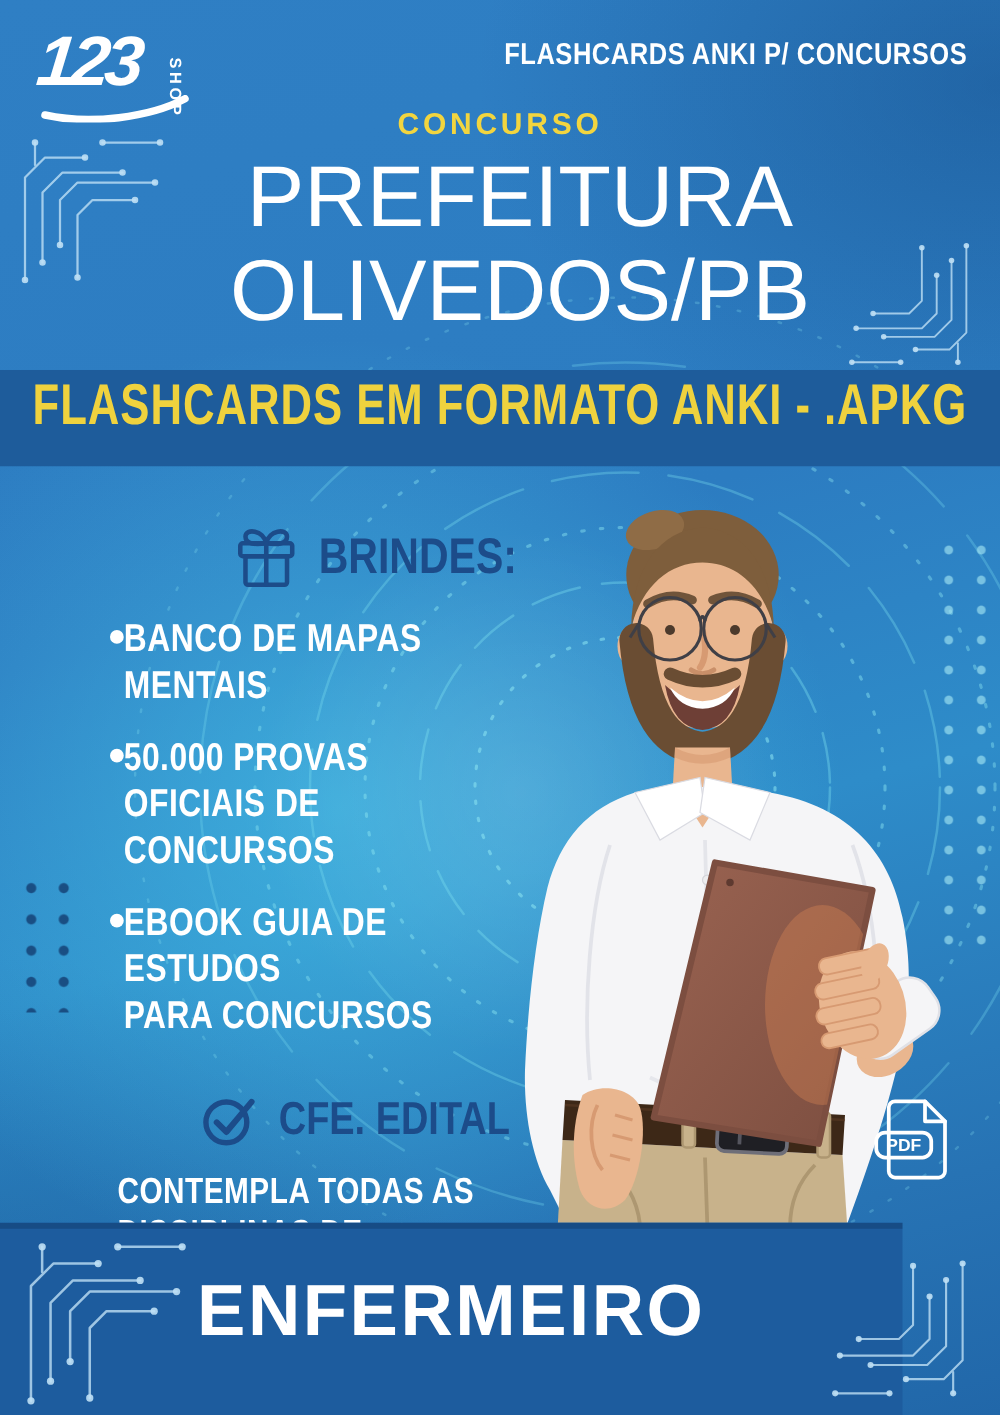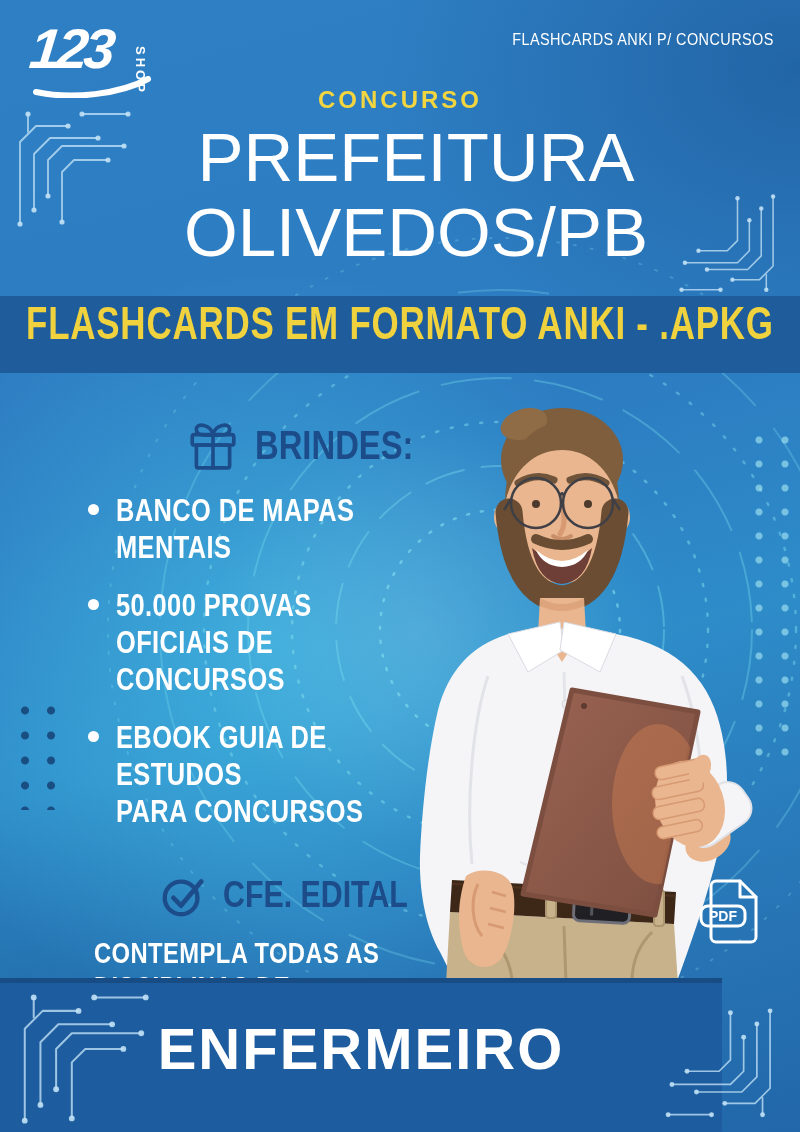--- a/index.html
+++ b/index.html
@@ -22,7 +22,7 @@
   .logo-num { font-size:56px; font-weight:900; font-style:italic; letter-spacing:-4px; transform:skewX(-6deg); line-height:58px; }
   .logo-shop { position:absolute; left:118px; top:26px; transform:rotate(90deg); transform-origin:left top; font-size:13px; font-weight:bold; letter-spacing:3px; }
   .logo-swoosh { position:absolute; left:2px; top:56px; }
-  .tagline { position:absolute; top:30px; right:26px; color:#fff; font-size:17px; font-weight:normal; letter-spacing:0.5px; z-index:4; }
+  .tagline { position:absolute; top:30px; right:26px; color:#fff; font-size:24px; font-weight:bold; letter-spacing:0.5px; z-index:4; }
 
   
   .kicker { position:absolute; top:86px; left:0; width:100%; text-align:center; color:#F2D53F; font-size:24px; font-weight:bold; letter-spacing:3px; z-index:4; }

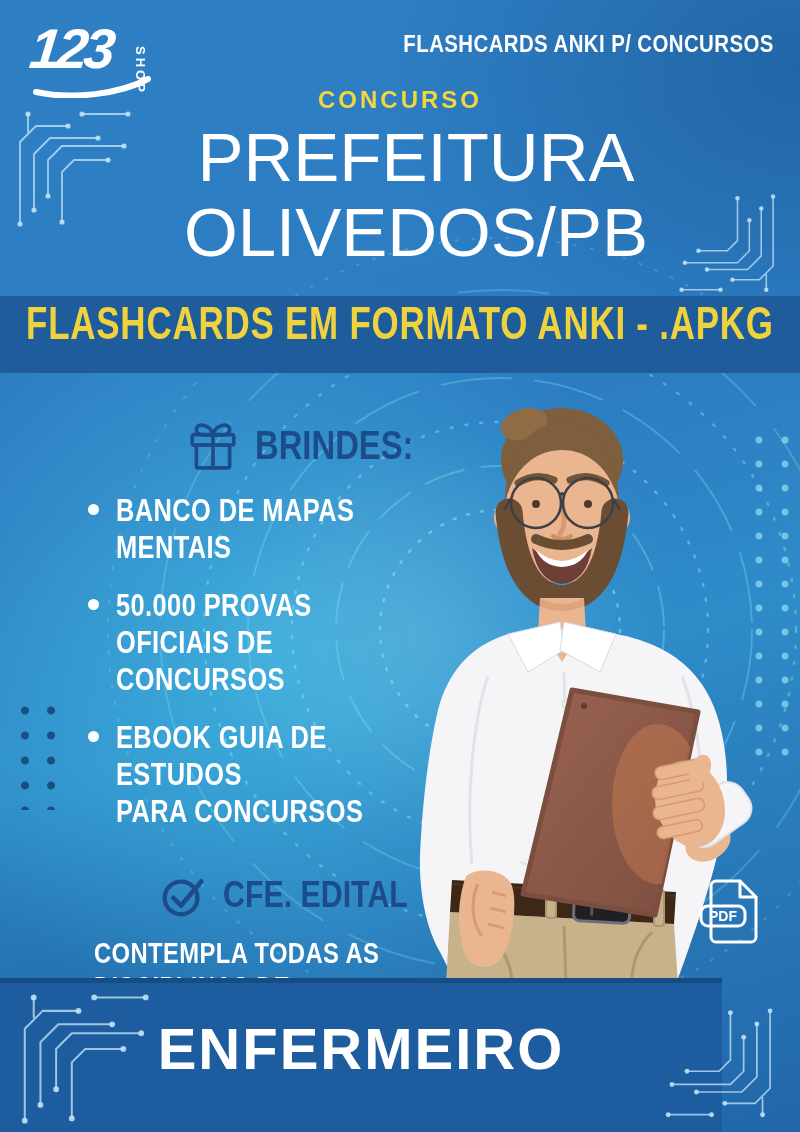--- a/index.html
+++ b/index.html
@@ -37,7 +37,7 @@
   .heading-row { display:flex; align-items:center; gap:15px;justify-content:flex-end; }
   .navy-heading { color:#1C4C8A; font-size:40px; font-weight:bold; line-height:44px; }
   .blist { list-style:none; margin:20px 0 0 0; padding:0; }
-  .blist li { display:flex; gap:17px; margin-bottom:21px; align-items:flex-start; }
+  .blist li { display:flex; margin-bottom:21px; align-items:flex-start; }
   .bullet-dot { width:11px; height:11px; border-radius:50%; background:#fff; margin-top:12px; flex:none; }
   .btext { font-size:31px; font-weight:bold; line-height:37px; letter-spacing:0.5px; }
   .edital-row { margin-top:40px; }

